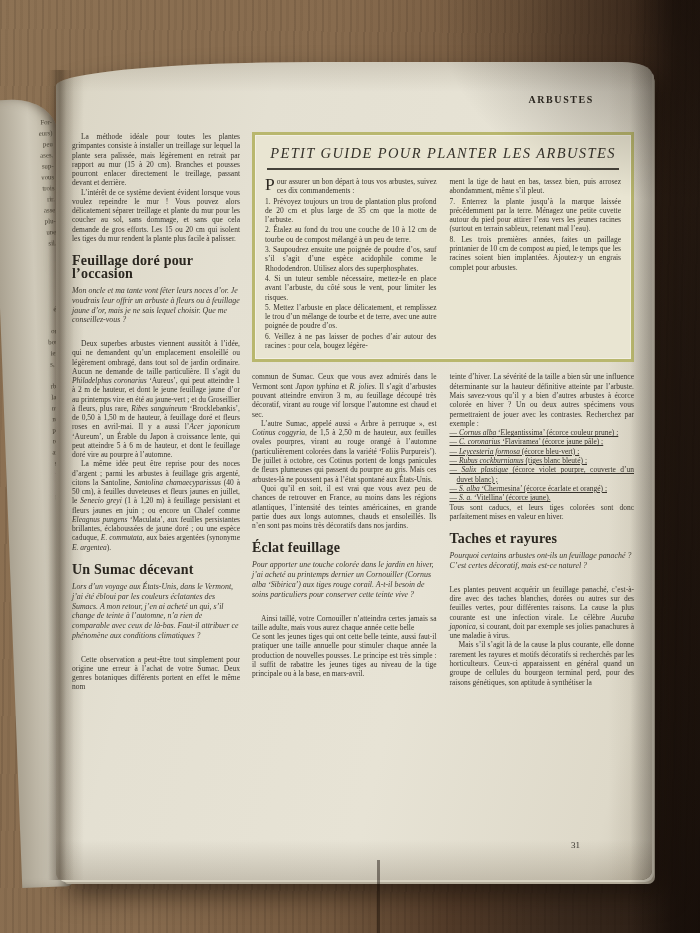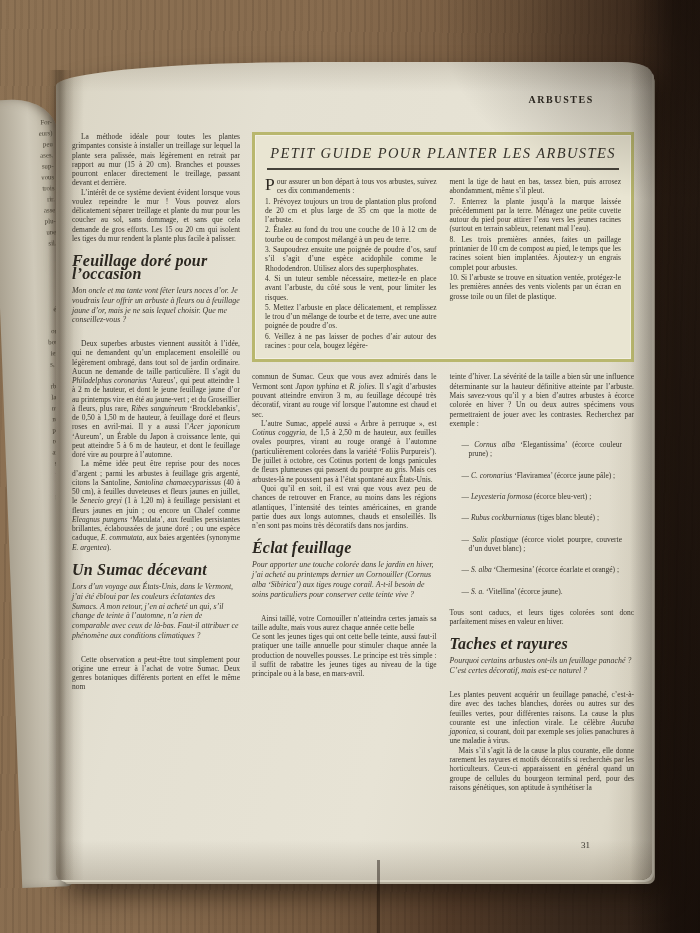--- a/index.html
+++ b/index.html
@@ -51,7 +51,7 @@
   p.body{margin:0;font-size:7.5px;line-height:9.25px;text-align:justify;color:#36322b;}
   p.indent{text-indent:9px;}
   p.body i{font-style:italic;}
-  h3.section{font-style:italic;font-weight:600;font-size:16px;line-height:13px;
+  h3.section{font-weight:600;font-size:14px;line-height:13px;
     margin:11px 0 6px;color:#2b2720;letter-spacing:.2px;}
   p.question{font-style:italic;font-size:7.9px;line-height:9.8px;margin:0 0 8px;
     color:#3b372e;text-align:left;}

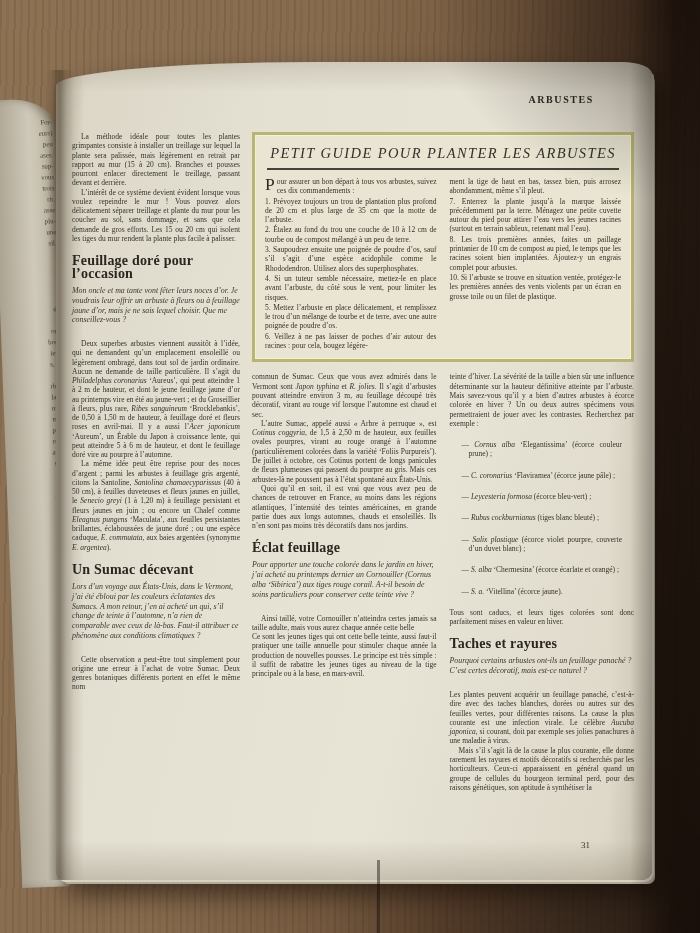--- a/index.html
+++ b/index.html
@@ -176,7 +176,6 @@
               <p class="body">ment la tige de haut en bas, tassez bien, puis arrosez abondamment, même s’il pleut.</p>
               <p class="body gitem">7. Enterrez la plante jusqu’à la marque laissée précédemment par la terre. Ménagez une petite cuvette autour du pied pour attirer l’eau vers les jeunes racines (surtout en terrain sableux, retenant mal l’eau).</p>
               <p class="body gitem">8. Les trois premières années, faites un paillage printanier de 10 cm de compost au pied, le temps que les racines soient bien implantées. Ajoutez-y un engrais complet pour arbustes.</p>
-              <p class="body gitem">10. Si l’arbuste se trouve en situation ventée, protégez-le les premières années des vents violents par un écran en grosse toile ou un filet de plastique.</p>
             </div>
           </div>
         </div>

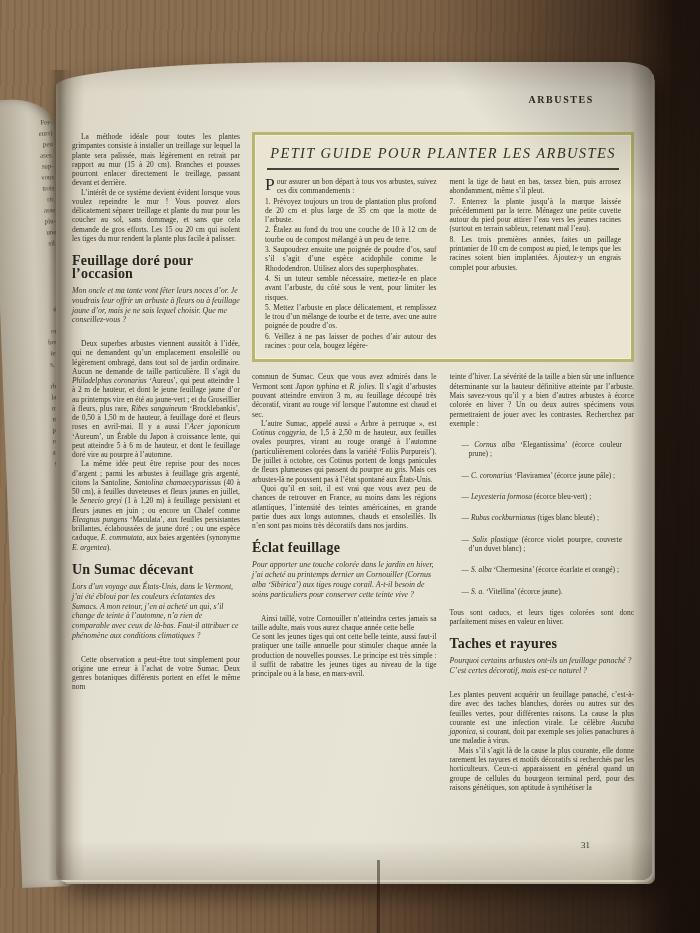--- a/index.html
+++ b/index.html
@@ -68,7 +68,7 @@
   .guide-col p.gitem{margin-top:1px;}
   .dropcap{float:left;font-size:17.5px;line-height:15px;padding-right:2px;color:#2e2a23;}
 
-  .dash-list p{margin:12px;text-indent:-7px;padding-left:7px;text-align:justify;}
+  .dash-list p{margin:0;text-indent:-7px;padding-left:7px;text-align:justify;text-decoration:underline;}
 </style>
 </head>
 <body>

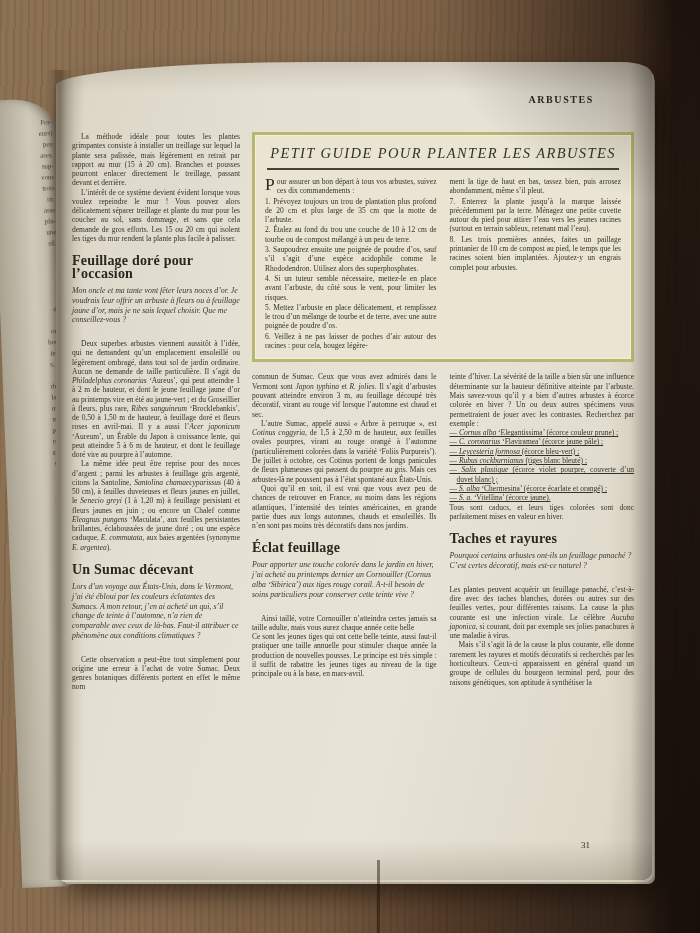--- a/index.html
+++ b/index.html
@@ -42,7 +42,7 @@
 
   .page-header{position:absolute;top:32px;right:58px;font-weight:bold;font-size:10px;
     letter-spacing:1.6px;color:#2e2a23;}
-  .page-number{position:absolute;bottom:30px;right:62px;font-size:9px;color:#33302a;}
+  .page-number{position:absolute;bottom:30px;right:72px;font-size:9px;color:#33302a;}
 
   .columns{position:absolute;left:16px;right:18px;top:70px;bottom:26px;display:flex;gap:12px;}
   .col-left{width:168px;flex:none;}

